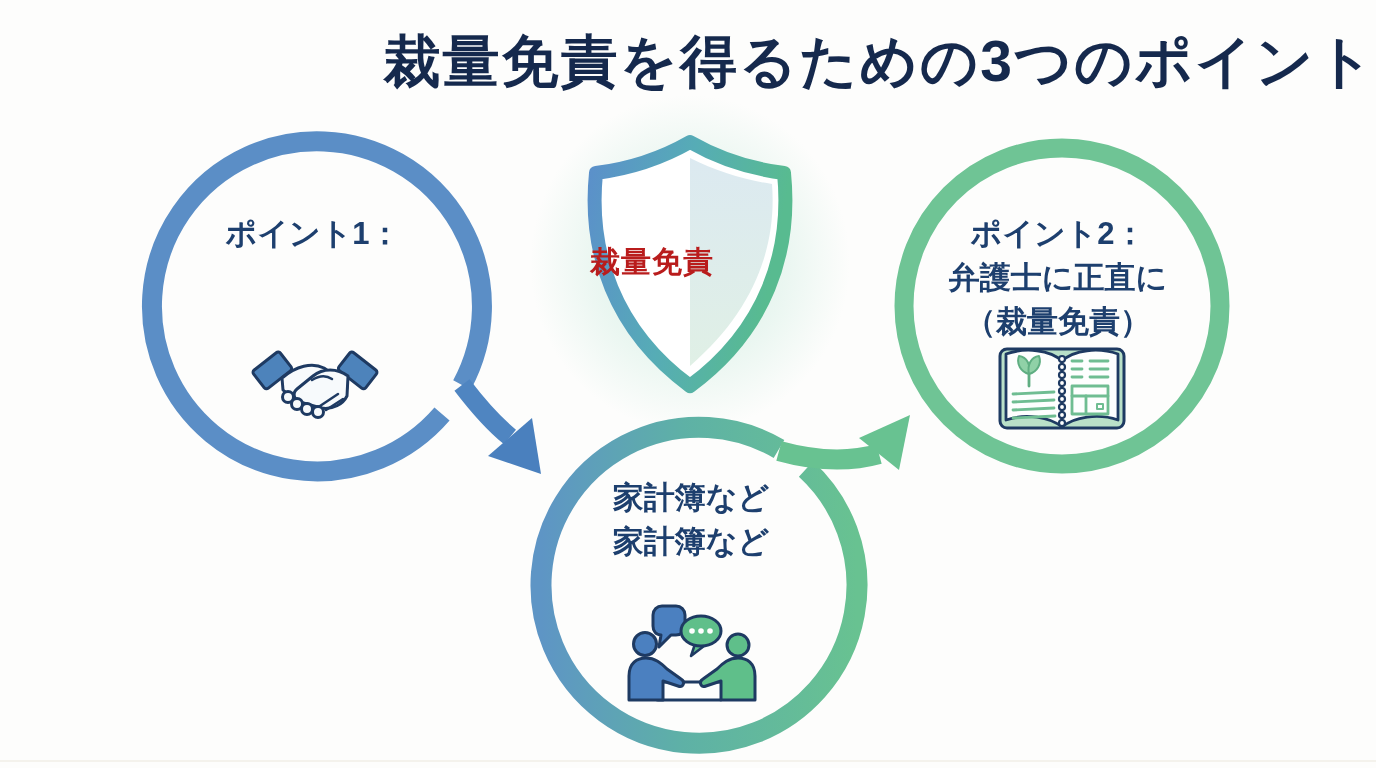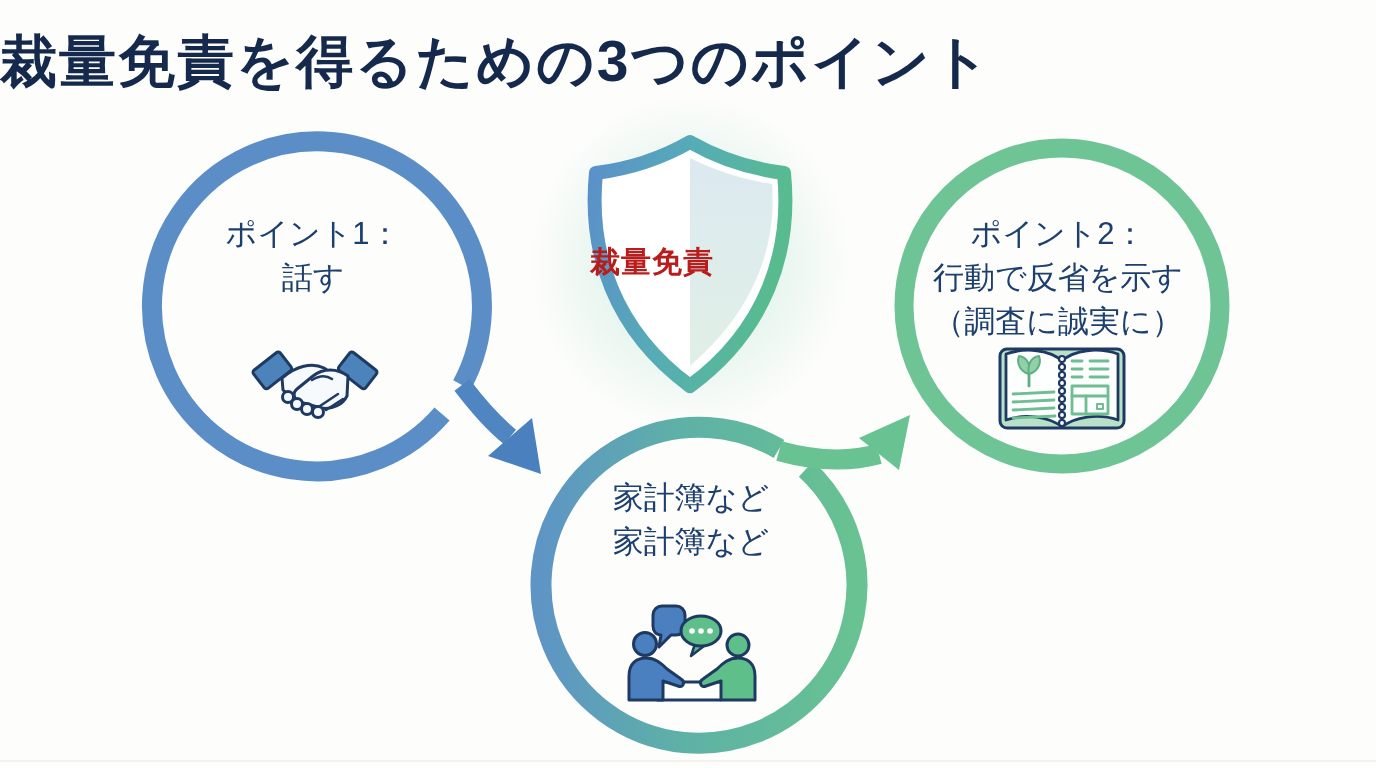--- a/index.html
+++ b/index.html
@@ -10,7 +10,7 @@
   }
   .abs{position:absolute;}
   #title{
-    top:24px;left:0;width:1376px;text-align:left;
+    top:24px;left:0;width:1376px;text-align:right;
     font-size:57px;font-weight:800;color:#15294d;letter-spacing:2px;
   }
   .point-text{

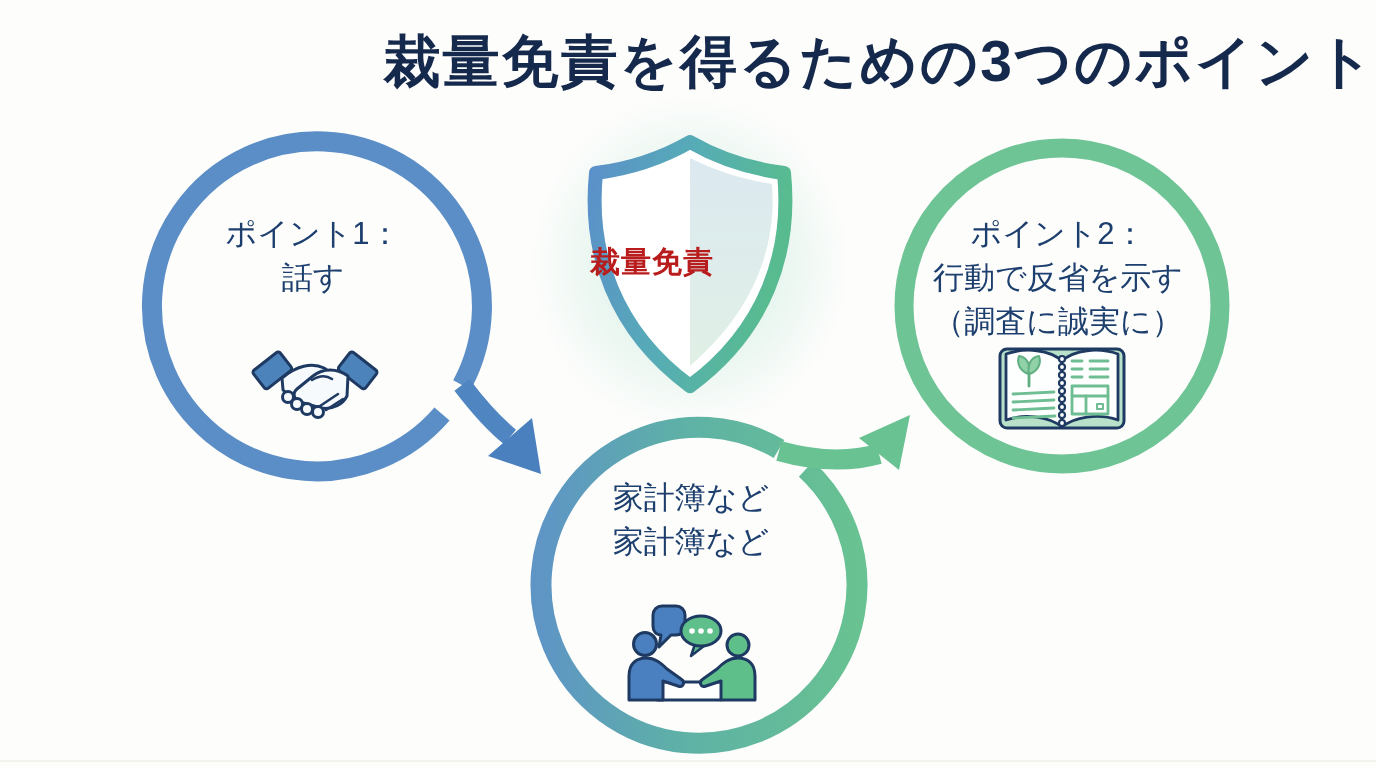--- a/index.html
+++ b/index.html
@@ -15,7 +15,7 @@
   }
   .point-text{
     width:300px;text-align:center;
-    font-size:31px;font-weight:400;color:#1d3f6e;line-height:44px;
+    font-size:31px;font-weight:700;color:#1d3f6e;line-height:44px;
   }
   #p1-text{left:163px;top:212px;}
   #p2-text{left:908px;top:212px;text-align:center;}

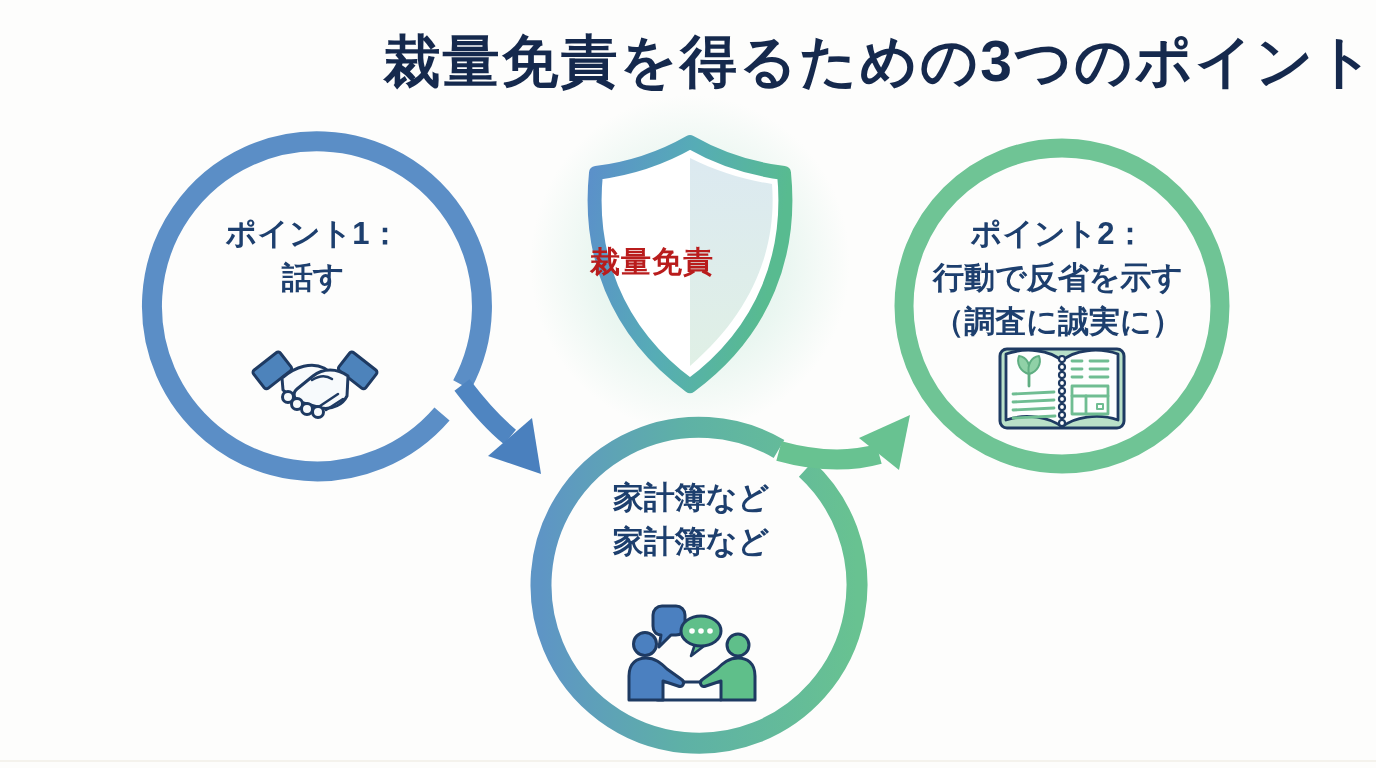--- a/index.html
+++ b/index.html
@@ -167,7 +167,6 @@
 
 <div id="p1-text" class="abs point-text">
   <div>ポイント1：</div>
-  <div>話す</div>
 </div>
 
 <div id="p2-text" class="abs point-text">

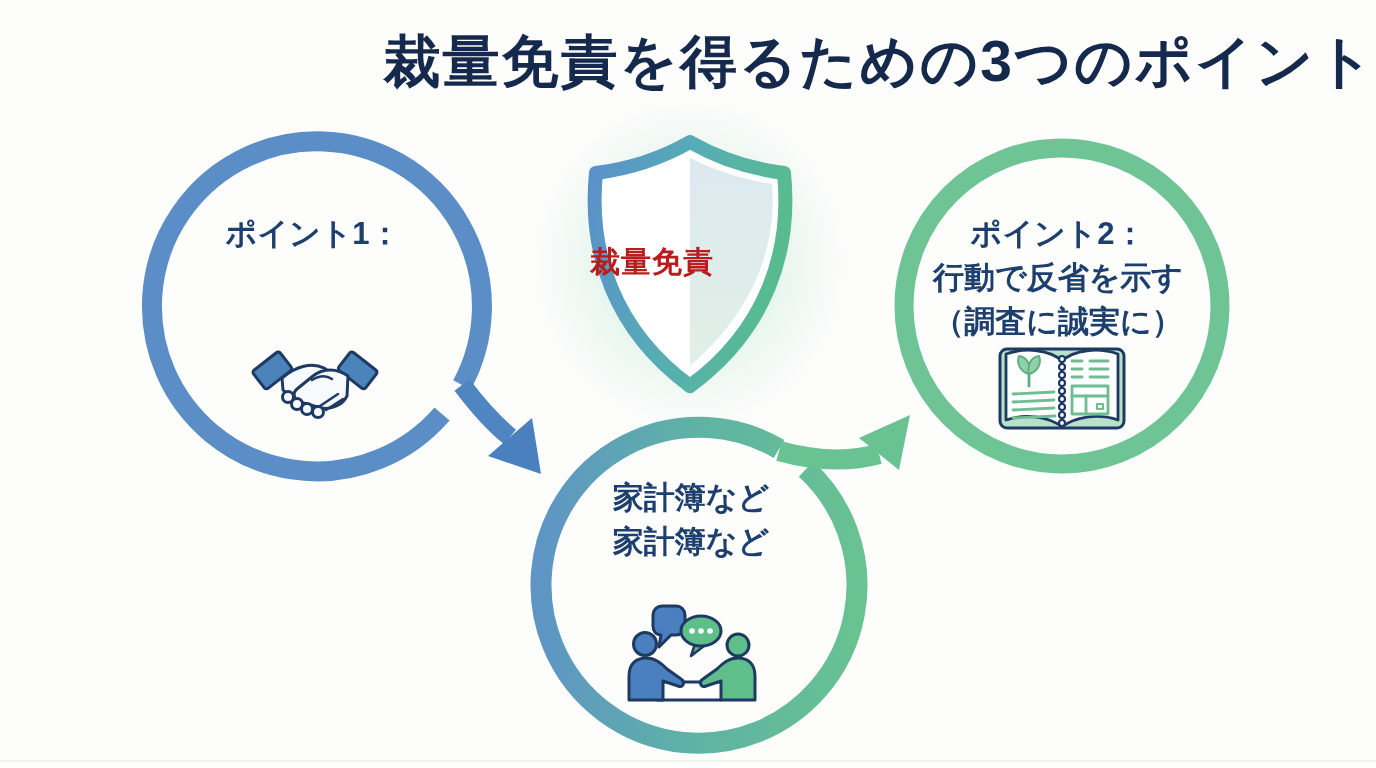--- a/index.html
+++ b/index.html
@@ -171,7 +171,7 @@
 
 <div id="p2-text" class="abs point-text">
   <div>ポイント2：</div>
-  <div>行動で反省を示す</div>
+  <div>弁護士に正直に</div>
   <div>（調査に誠実に）</div>
 </div>
 

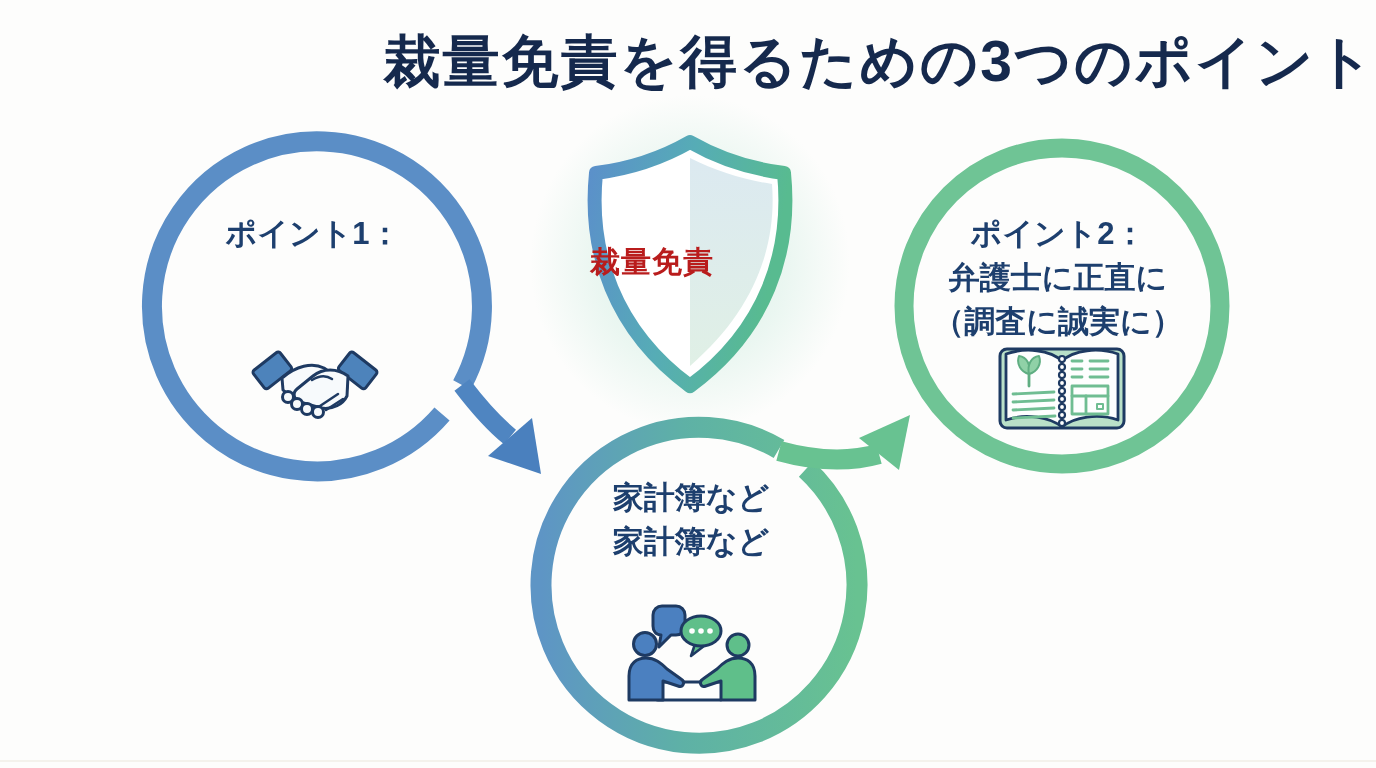--- a/index.html
+++ b/index.html
@@ -172,7 +172,7 @@
 <div id="p2-text" class="abs point-text">
   <div>ポイント2：</div>
   <div>弁護士に正直に</div>
-  <div>（調査に誠実に）</div>
+  <div>（裁量免責）</div>
 </div>
 
 <div id="p3-text" class="abs point-text">

